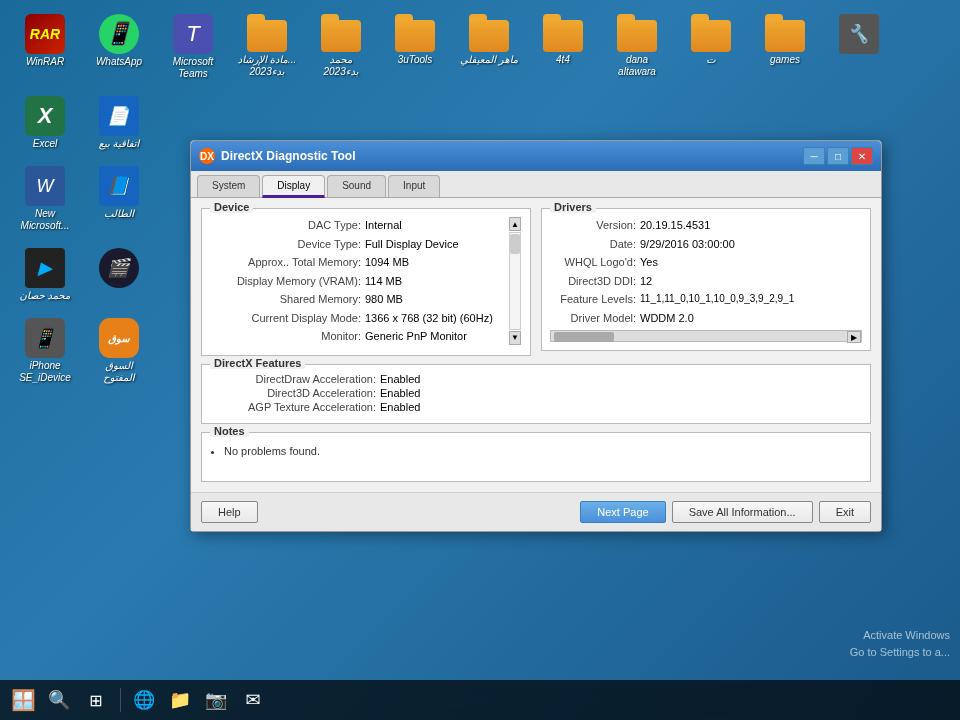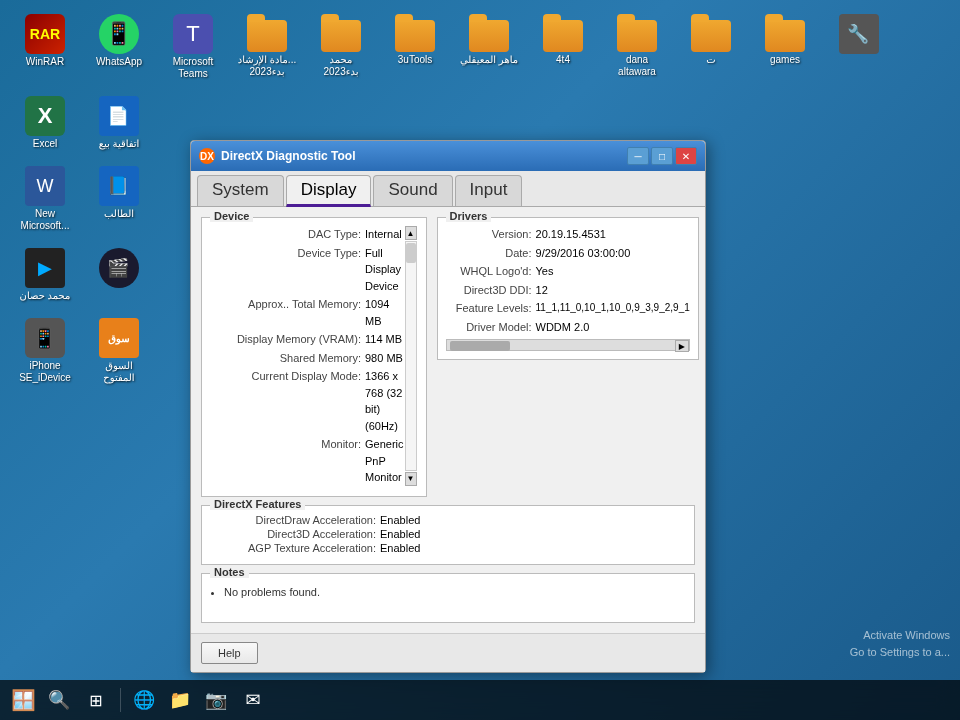--- a/index.html
+++ b/index.html
@@ -47,6 +47,7 @@
       padding: 4px;
       cursor: pointer;
       border-radius: 4px;
+      font-style: italic;
     }
 
     .icon-img {

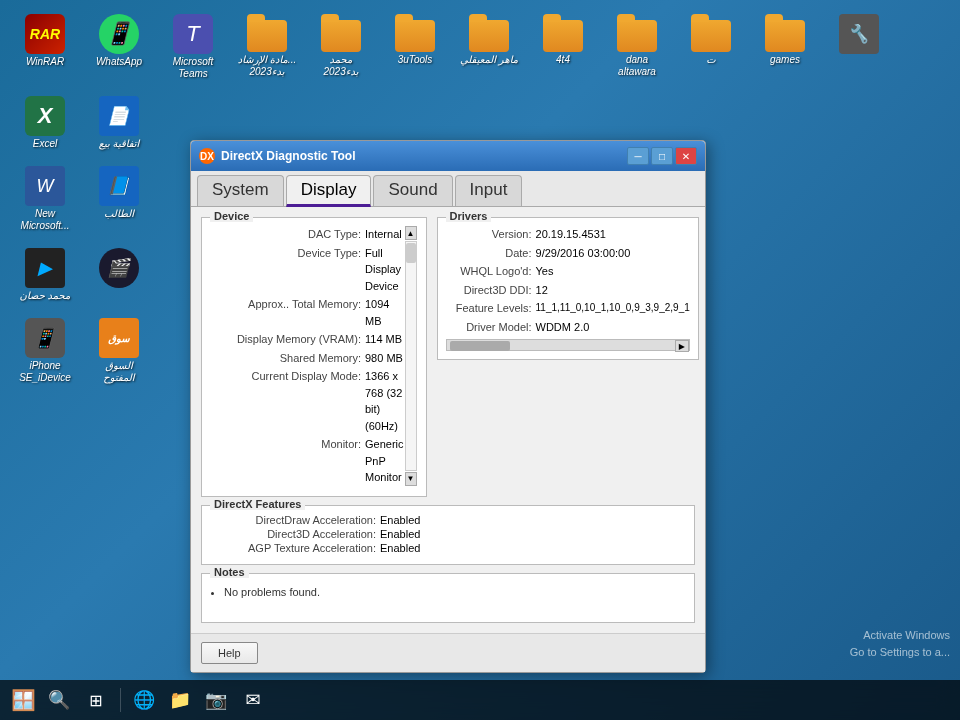--- a/index.html
+++ b/index.html
@@ -130,7 +130,7 @@
       position: absolute;
       top: 140px;
       left: 190px;
-      width: 516px;
+      width: 692px;
       background: #f0f0f0;
       border: 1px solid #999;
       box-shadow: 3px 3px 15px rgba(0,0,0,0.4);

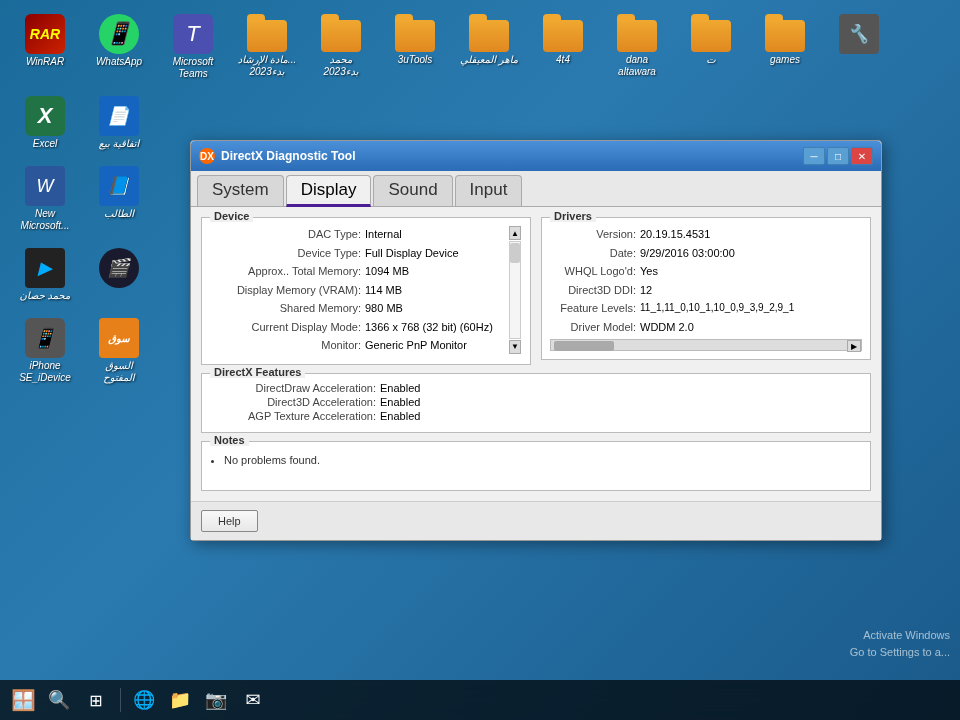--- a/index.html
+++ b/index.html
@@ -206,7 +206,7 @@
       border-radius: 4px 4px 0 0;
       cursor: pointer;
       background: #d8d8d8;
-      font-size: 17px;
+      font-size: 10px;
       color: #333;
     }
     .tab.active {

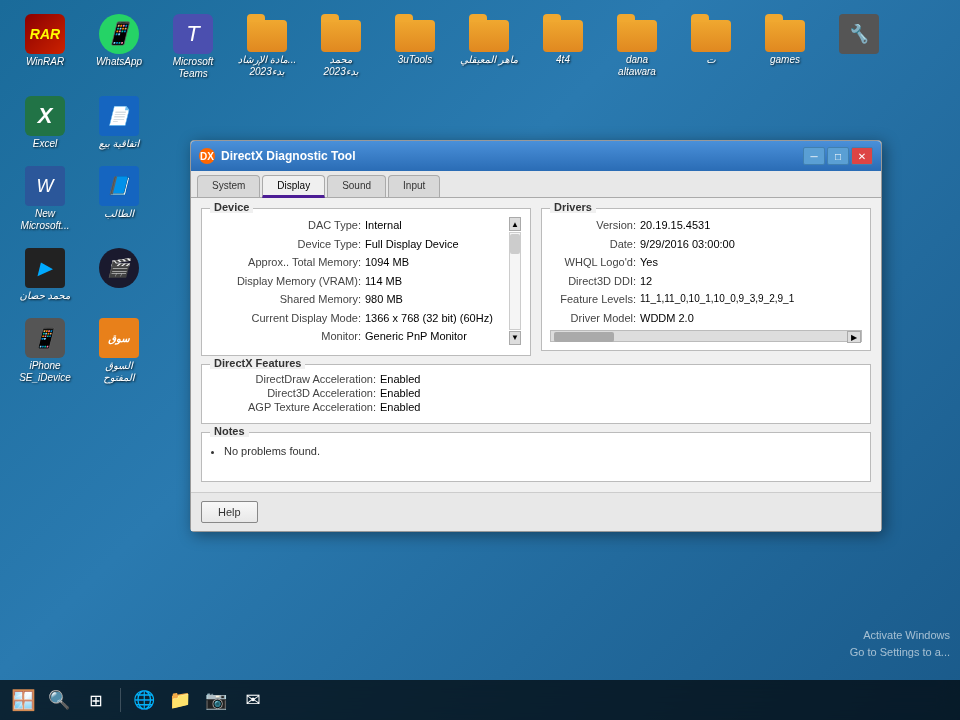--- a/index.html
+++ b/index.html
@@ -477,7 +477,7 @@
         <span class="icon-label">iPhone<br>SE_iDevice</span>
       </div>
       <div class="desktop-icon">
-        <div class="icon-img" style="background:#e8801a;border-radius:4px;font-size:16px;color:white;flex-direction:column;padding:2px;">
+        <div class="icon-img" style="background:#e8801a;border-radius:11px;font-size:16px;color:white;flex-direction:column;padding:2px;">
           <span style="font-size:10px;font-weight:bold;color:white;">سوق</span>
         </div>
         <span class="icon-label">السوق<br>المفتوح</span>

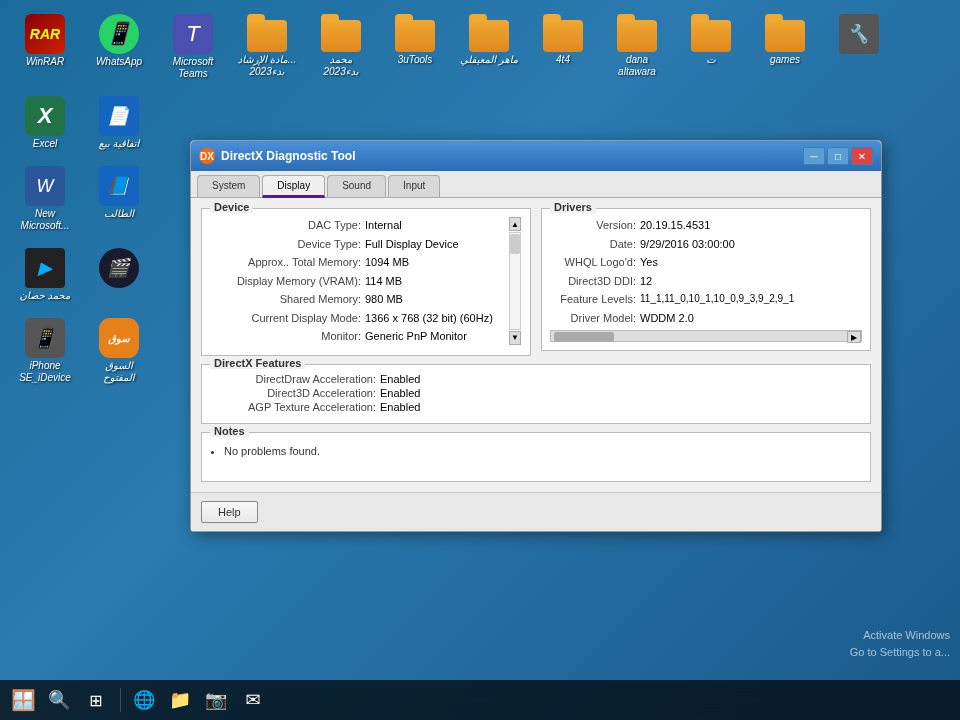--- a/index.html
+++ b/index.html
@@ -626,6 +626,11 @@
 
     <div class="dialog-footer">
       <button class="footer-btn">Help</button>
+      <div style="display:flex;gap:6px;">
+        <button class="footer-btn primary">Next Page</button>
+        <button class="footer-btn">Save All Information...</button>
+        <button class="footer-btn">Exit</button>
+      </div>
     </div>
   </div>
 

